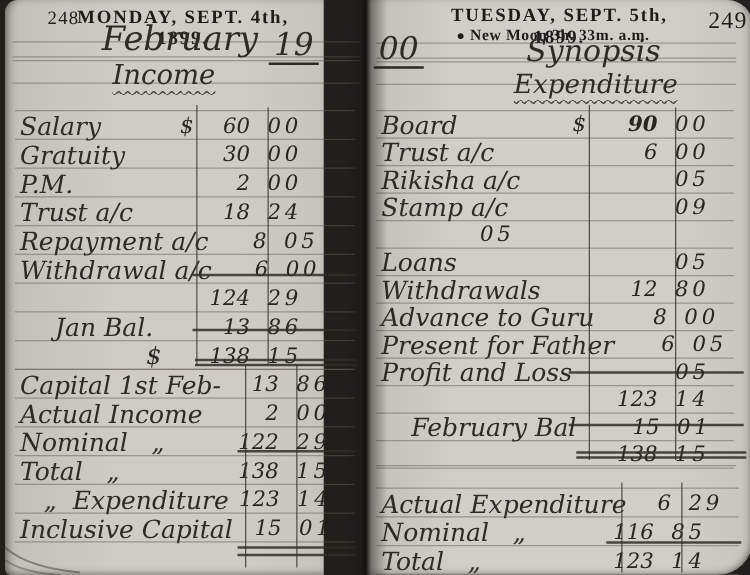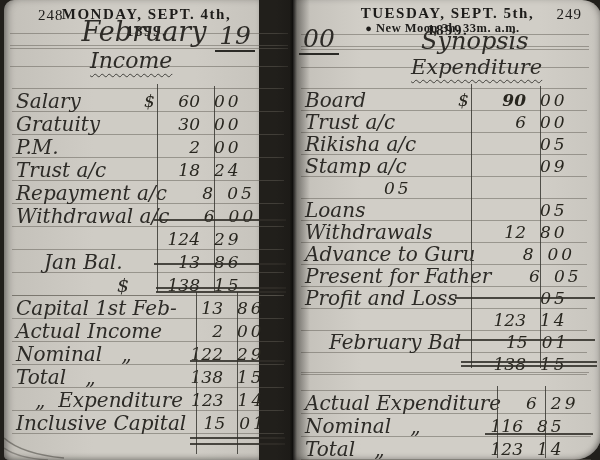--- a/index.html
+++ b/index.html
@@ -18,7 +18,7 @@
   .print{position:absolute;font-family:"Liberation Serif",serif;color:#1d1c1a;}
   .hw{position:absolute;font-family:"DejaVu Serif",serif;font-style:italic;color:#2d2b27;}
   .pgnum-l{top:7px;left:34px;font-size:15px;letter-spacing:1px;}
-  .pgnum-r{top:6px;right:20px;font-size:15px;letter-spacing:1px;}
+  .pgnum-r{top:6px;right:4px;font-size:19px;letter-spacing:1px;}
   .datehdr{top:6px;text-align:center;font-size:15px;font-weight:700;letter-spacing:1.5px;}
   .datehdr-l{left:50px;right:20px;}
   .datehdr-r{top:5px;left:50px;right:50px;}

